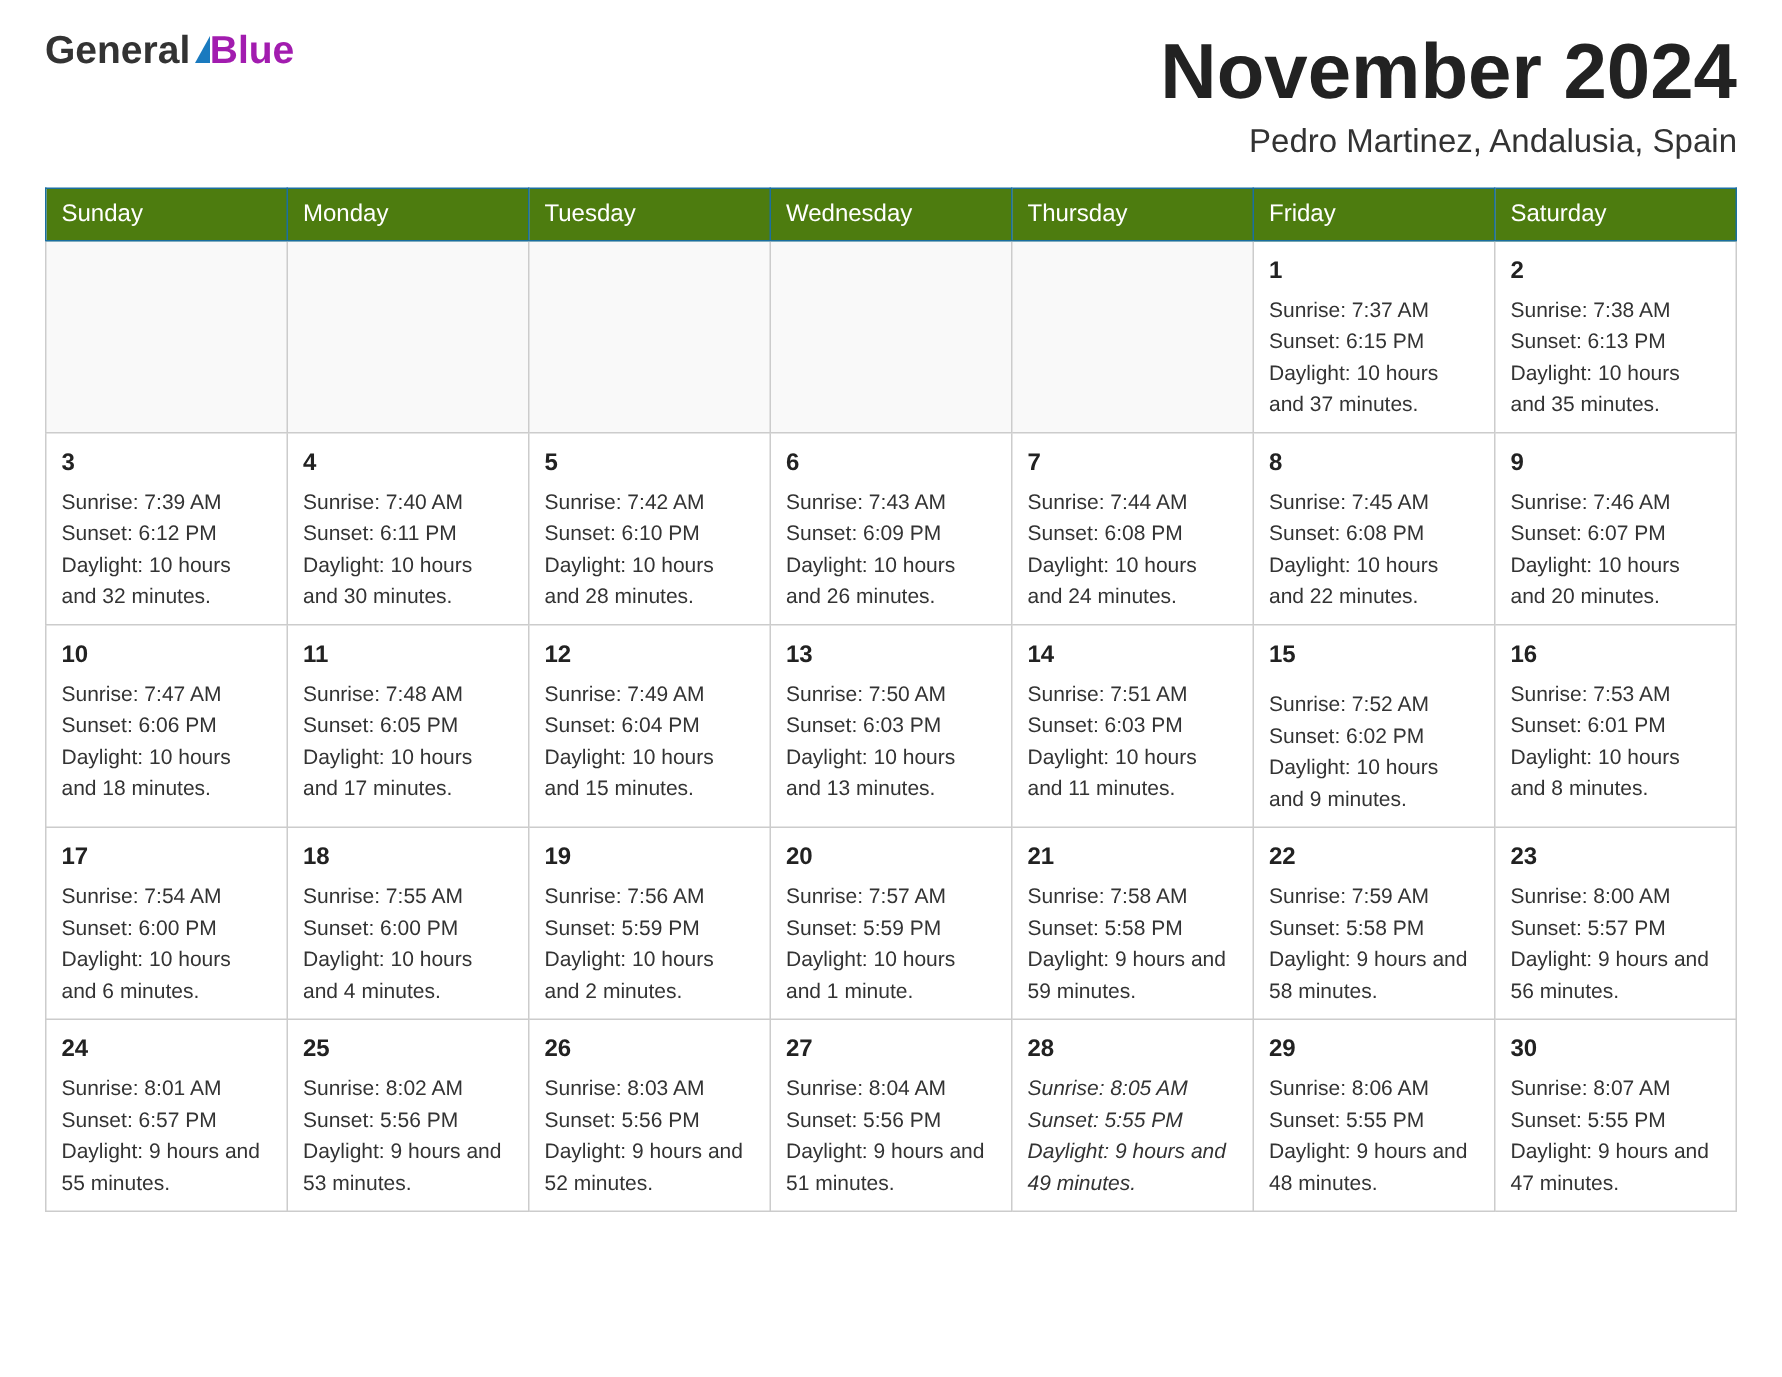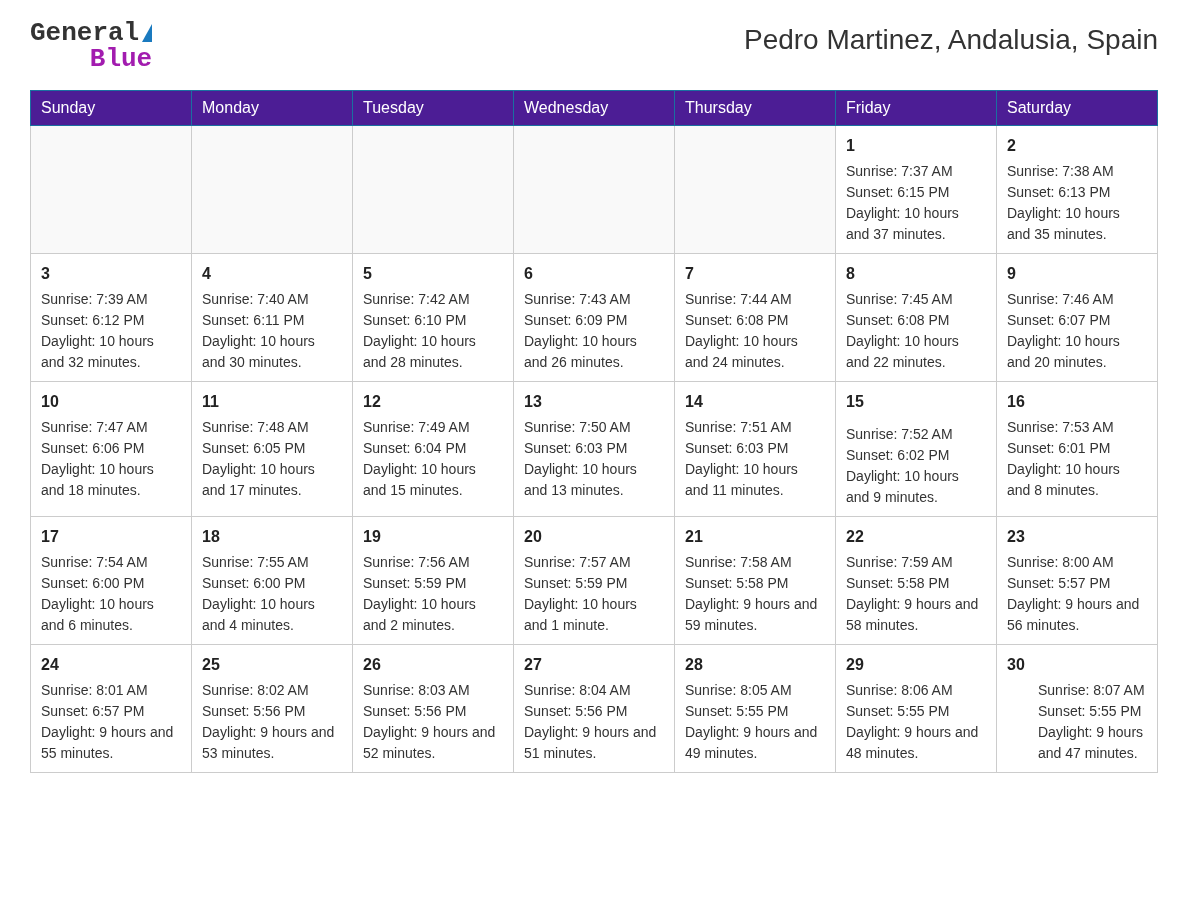--- a/index.html
+++ b/index.html
@@ -18,9 +18,8 @@
     }
     .logo {
       display: flex;
-      flex-direction: column;
-      align-items: flex-end;
-      font-family: Liberation Mono, monospace;
+      flex-direction: row;
+      align-items: center;
     }
     .logo-general {
       font-size: 26px;

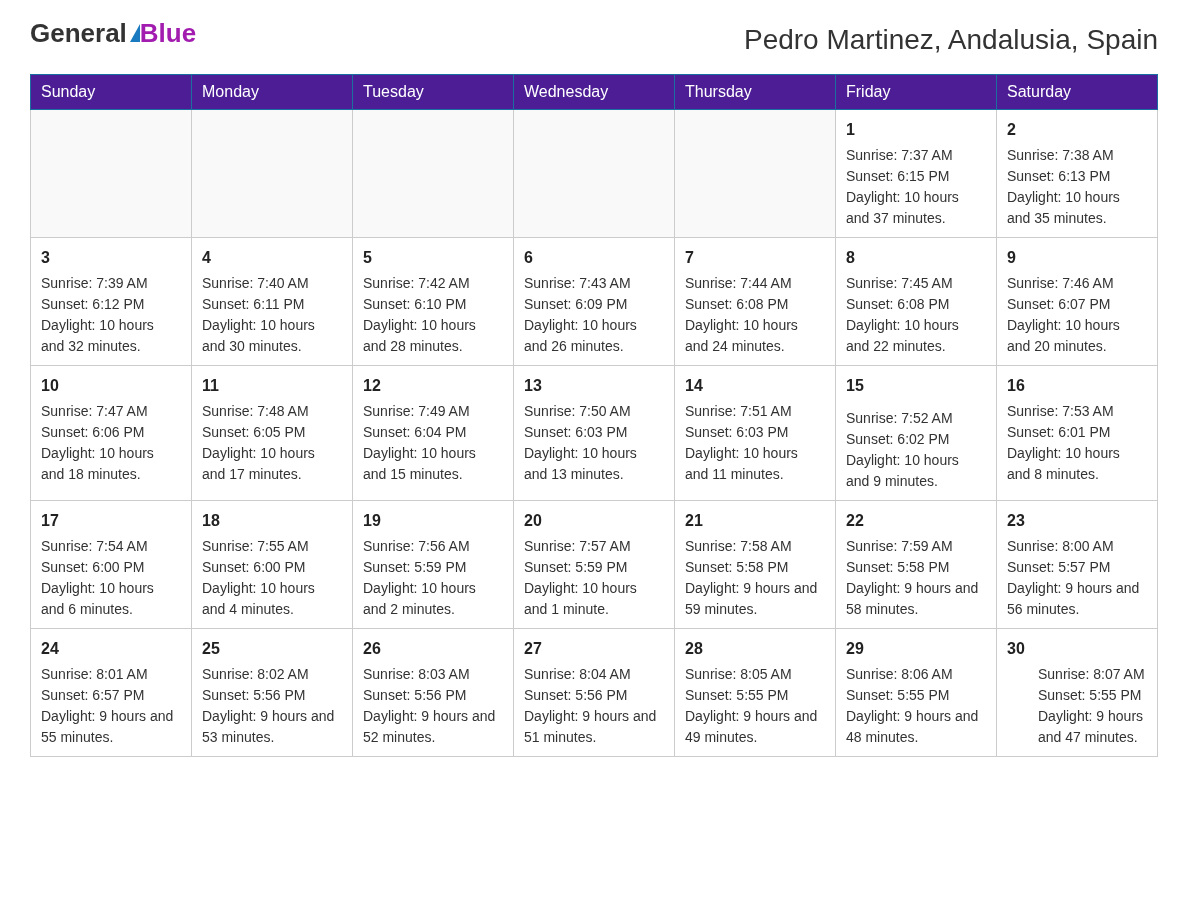--- a/index.html
+++ b/index.html
@@ -113,6 +113,7 @@
     <span class="logo-blue">Blue</span>
   </div>
   <div class="title-block">
+    <div class="month-title">November 2024</div>
     <div class="location">Pedro Martinez, Andalusia, Spain</div>
   </div>
 </div>

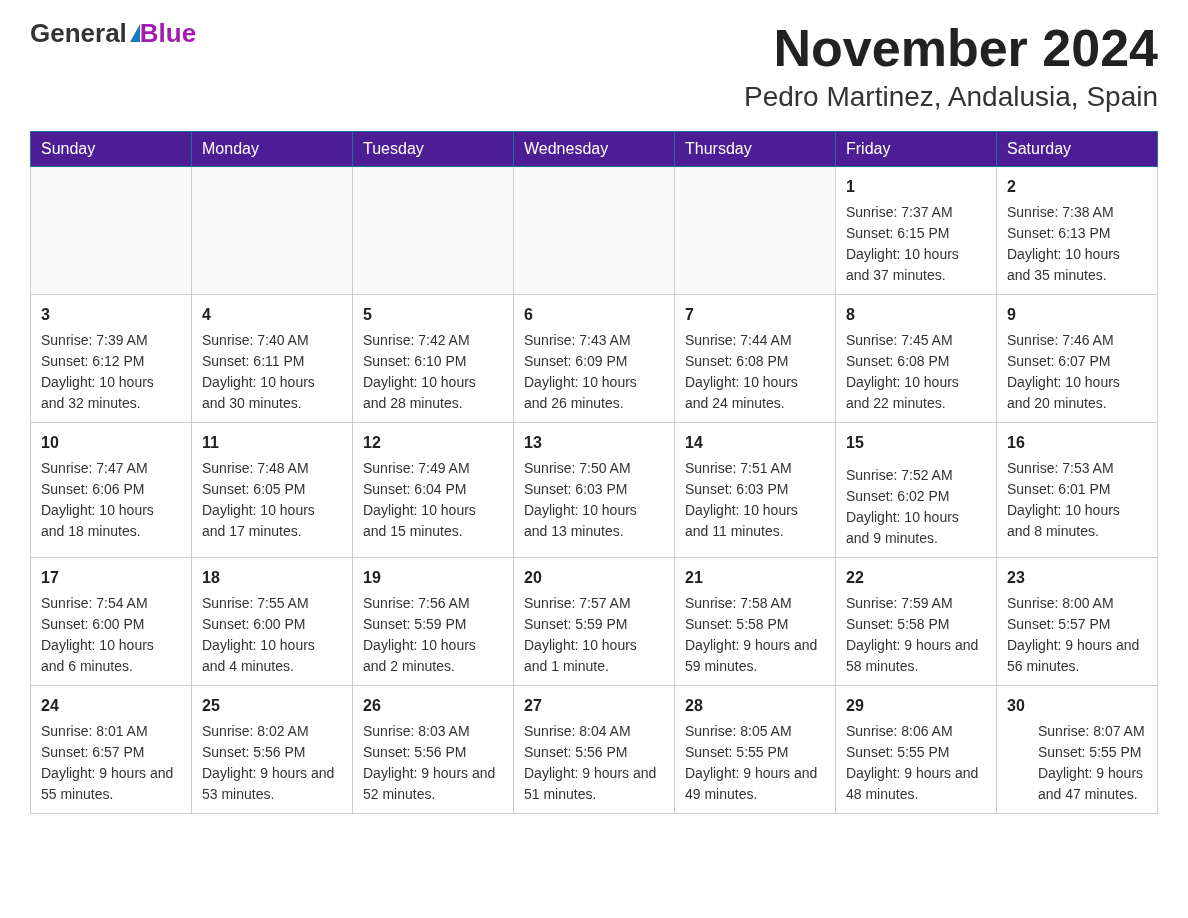--- a/index.html
+++ b/index.html
@@ -52,7 +52,7 @@
       line-height: 1.1;
     }
     .location {
-      font-size: 28px;
+      font-size: 22px;
       color: #333;
       margin-top: 4px;
     }

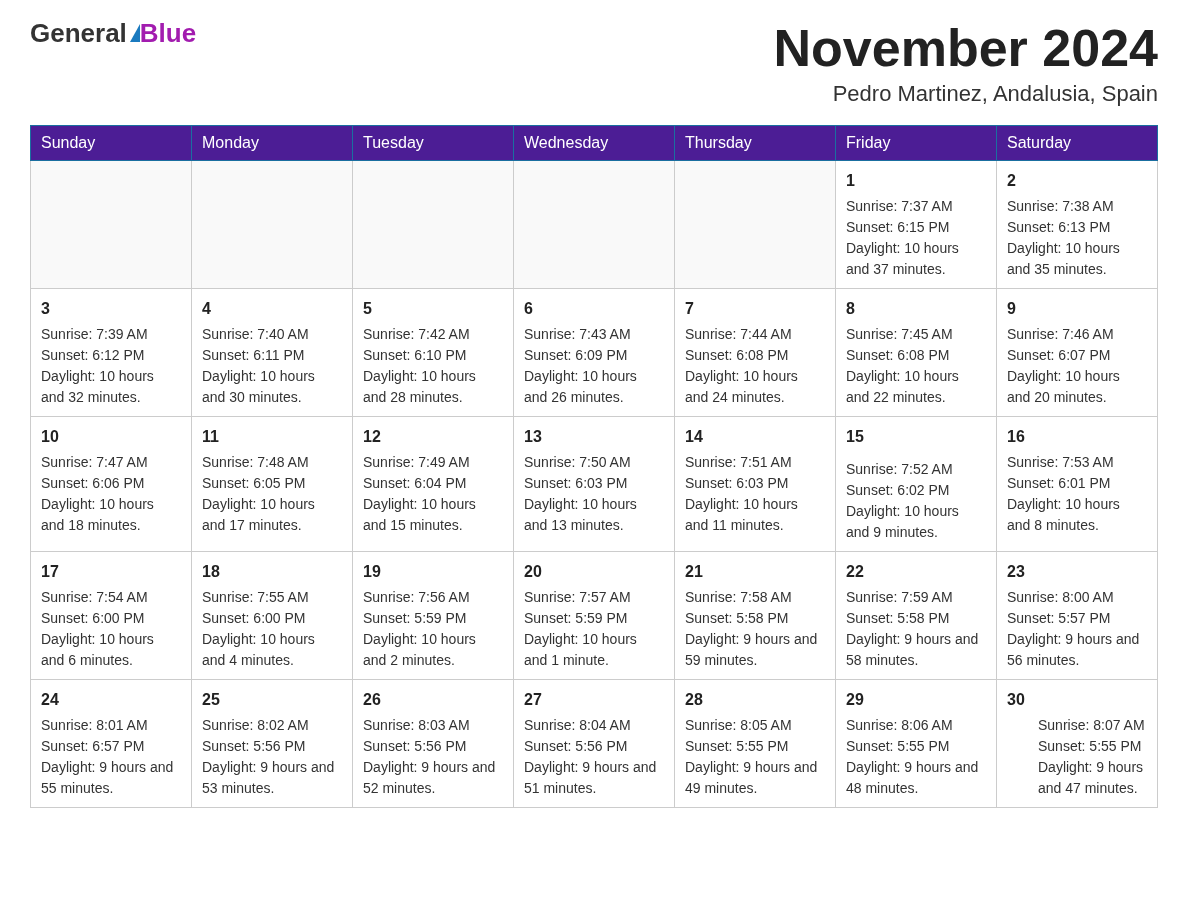--- a/index.html
+++ b/index.html
@@ -62,7 +62,7 @@
       table-layout: fixed;
     }
     thead tr {
-      background-color: #4c1d95;
+      background-color: #4d7c0f;
       margin-left: 34px;
     }
     thead th {

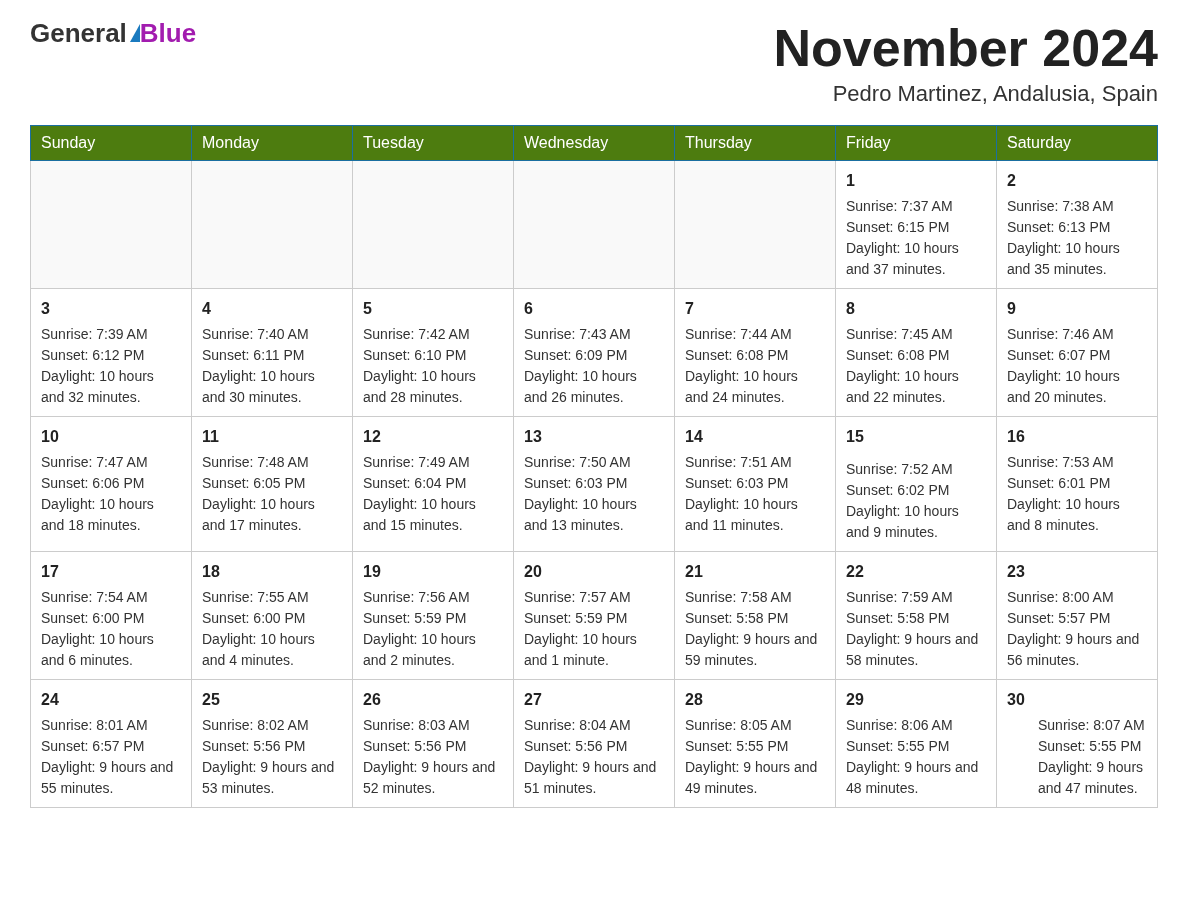--- a/index.html
+++ b/index.html
@@ -309,7 +309,7 @@
         </td>
         <td>
           <span class="day-number">28</span>
-          <div class="day-info" style="white-space: pre-line;">Sunrise: 8:05 AM
+          <div class="day-info" style="white-space: pre-line; font-style: italic;">Sunrise: 8:05 AM
 Sunset: 5:55 PM
 Daylight: 9 hours and 49 minutes.</div>
         </td>

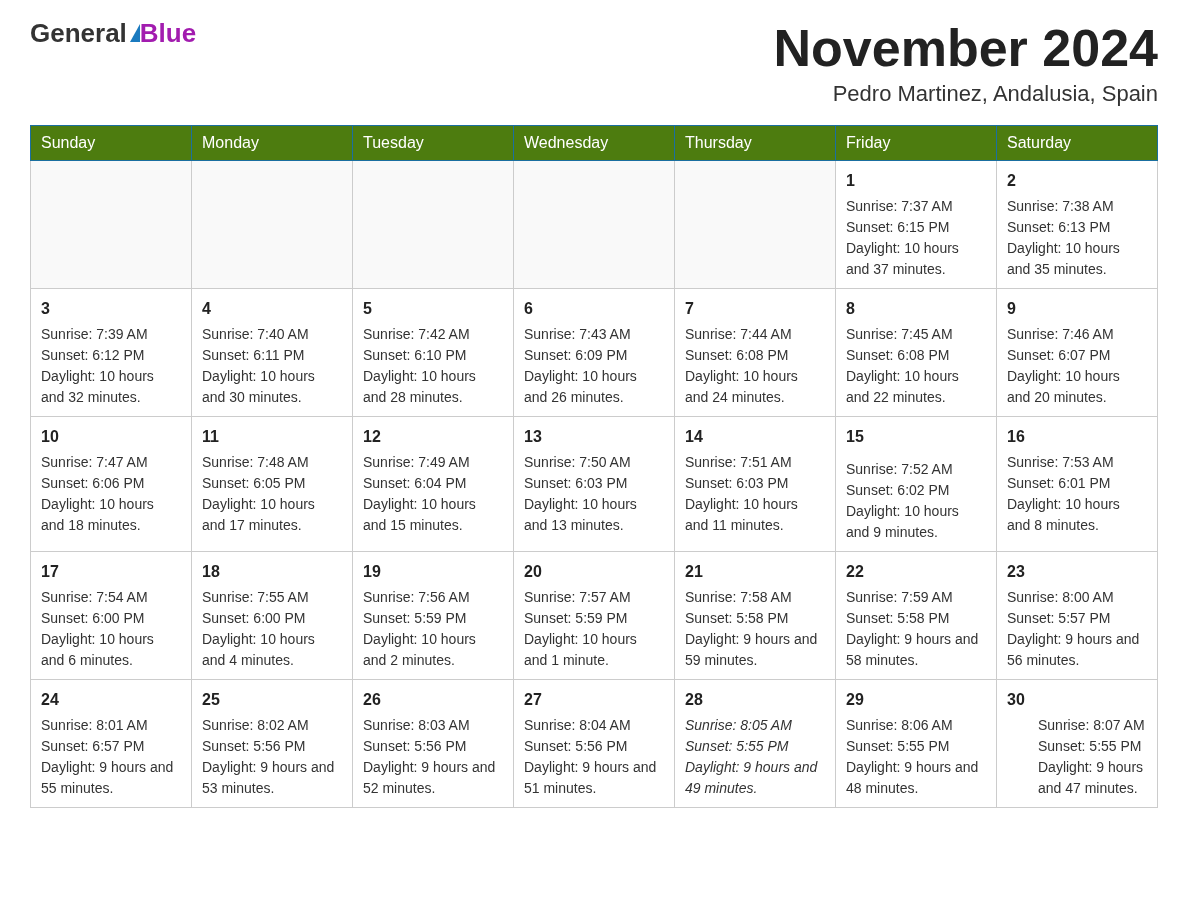--- a/index.html
+++ b/index.html
@@ -321,7 +321,7 @@
         </td>
         <td>
           <span class="day-number">30</span>
-          <div class="day-info" style="white-space: pre-line; margin-left: 31px;">Sunrise: 8:07 AM
+          <div class="day-info" style="white-space: pre-line;">Sunrise: 8:07 AM
 Sunset: 5:55 PM
 Daylight: 9 hours and 47 minutes.</div>
         </td>

